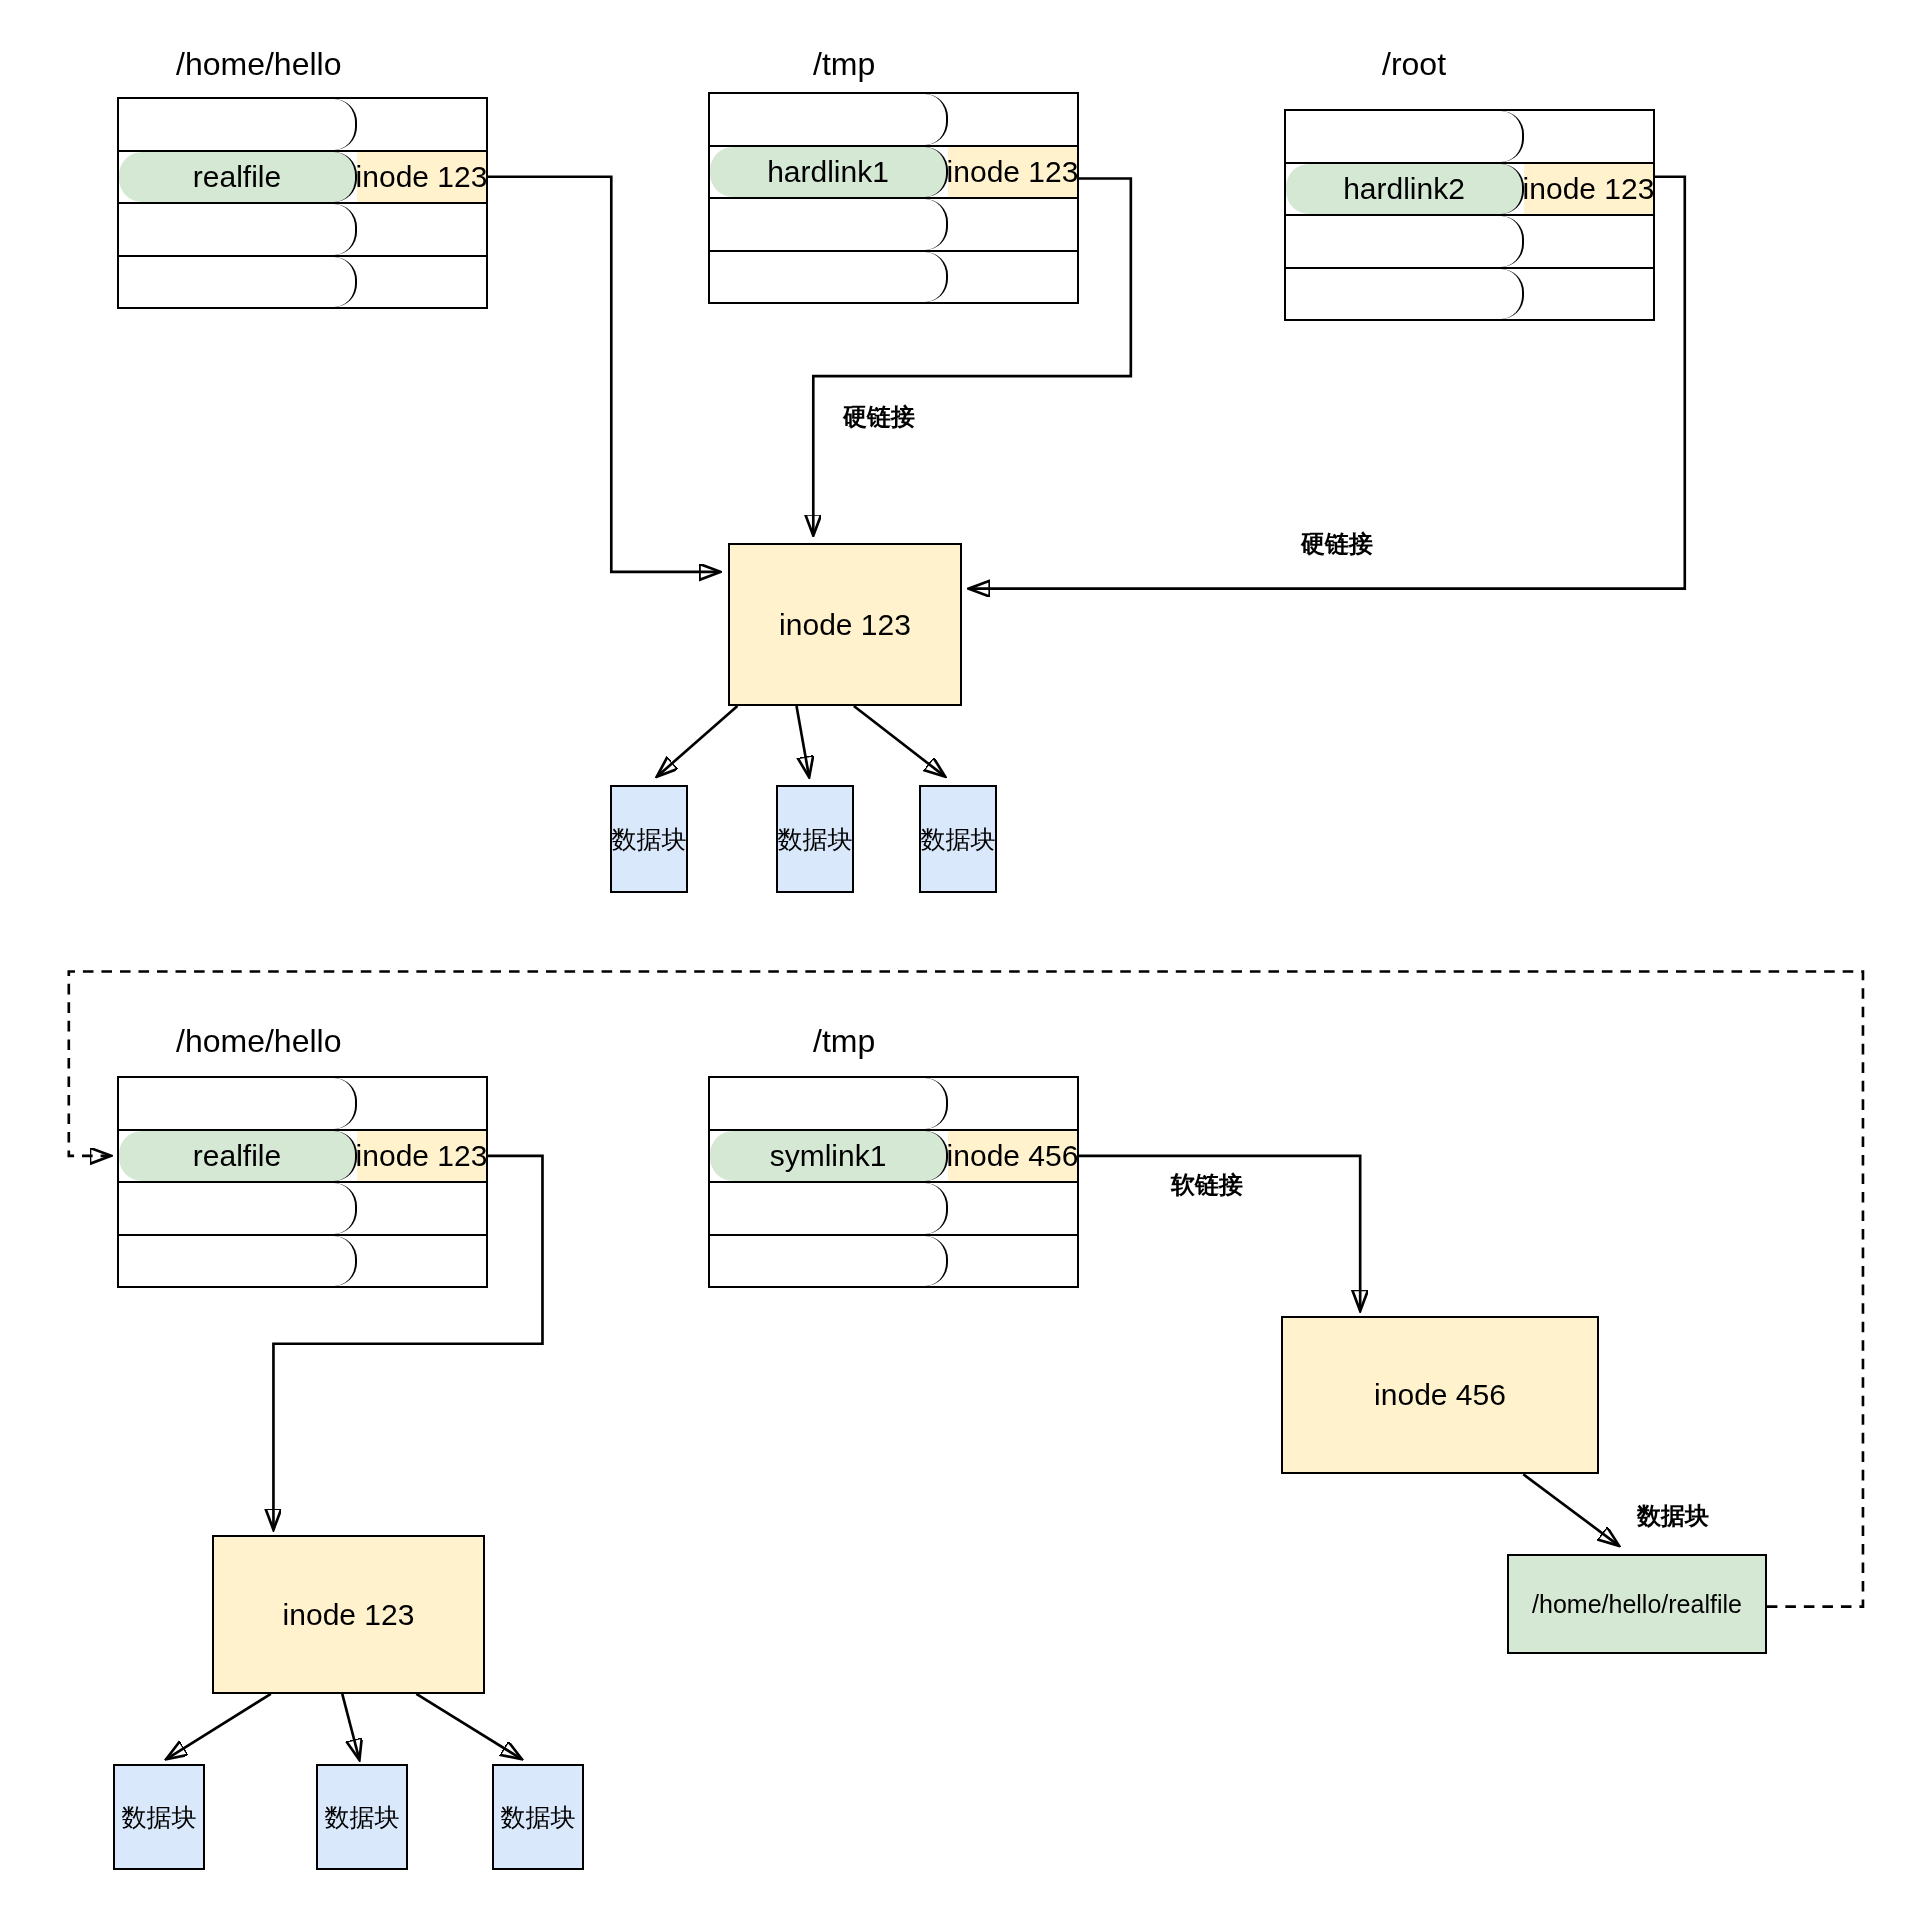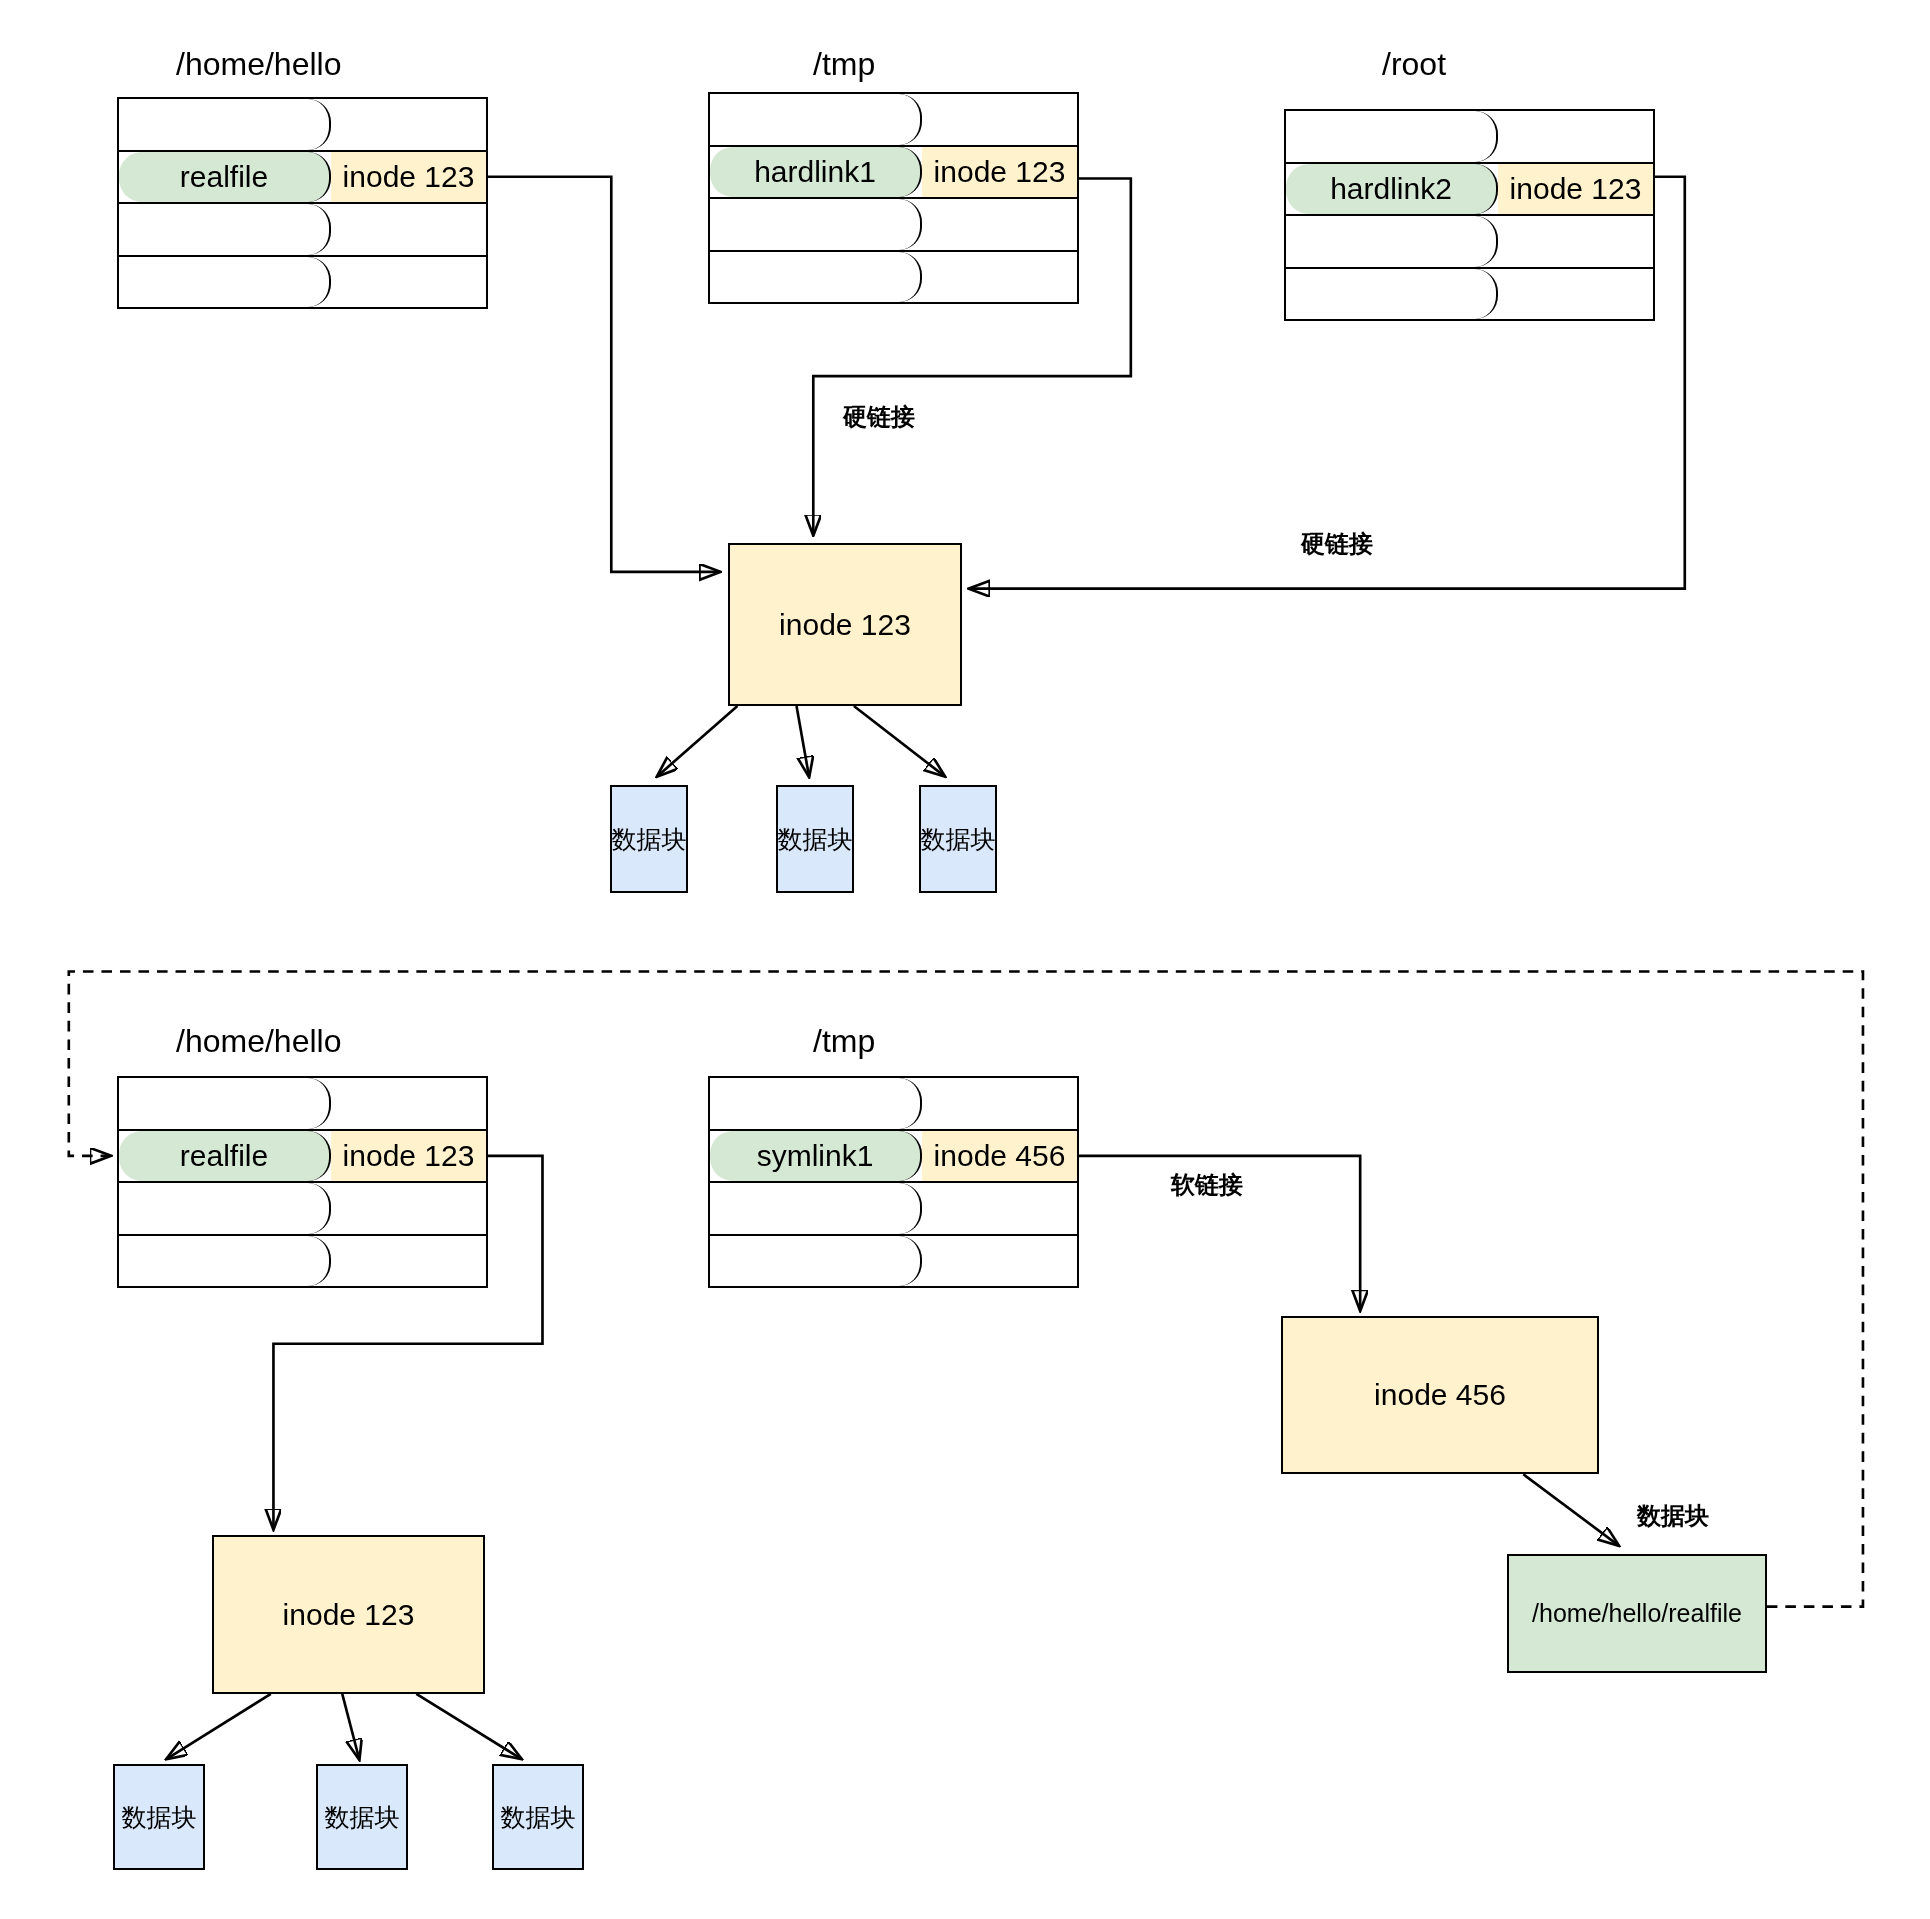--- a/index.html
+++ b/index.html
@@ -13,7 +13,7 @@
   .trow:last-child{border-bottom:none;}
   .tcell{display:flex;align-items:center;justify-content:center;font-size:30px;
          box-sizing:border-box;overflow:hidden;white-space:nowrap;}
-  .c1{width:212px;border-right:2.6px solid #000;border-radius:23px;}
+  .c1{width:238px;border-right:2.6px solid #000;border-radius:23px;}
   .c2{flex:1;}
   .green{background:#d5e8d4;}
   .yellow{background:#fff2cc;}

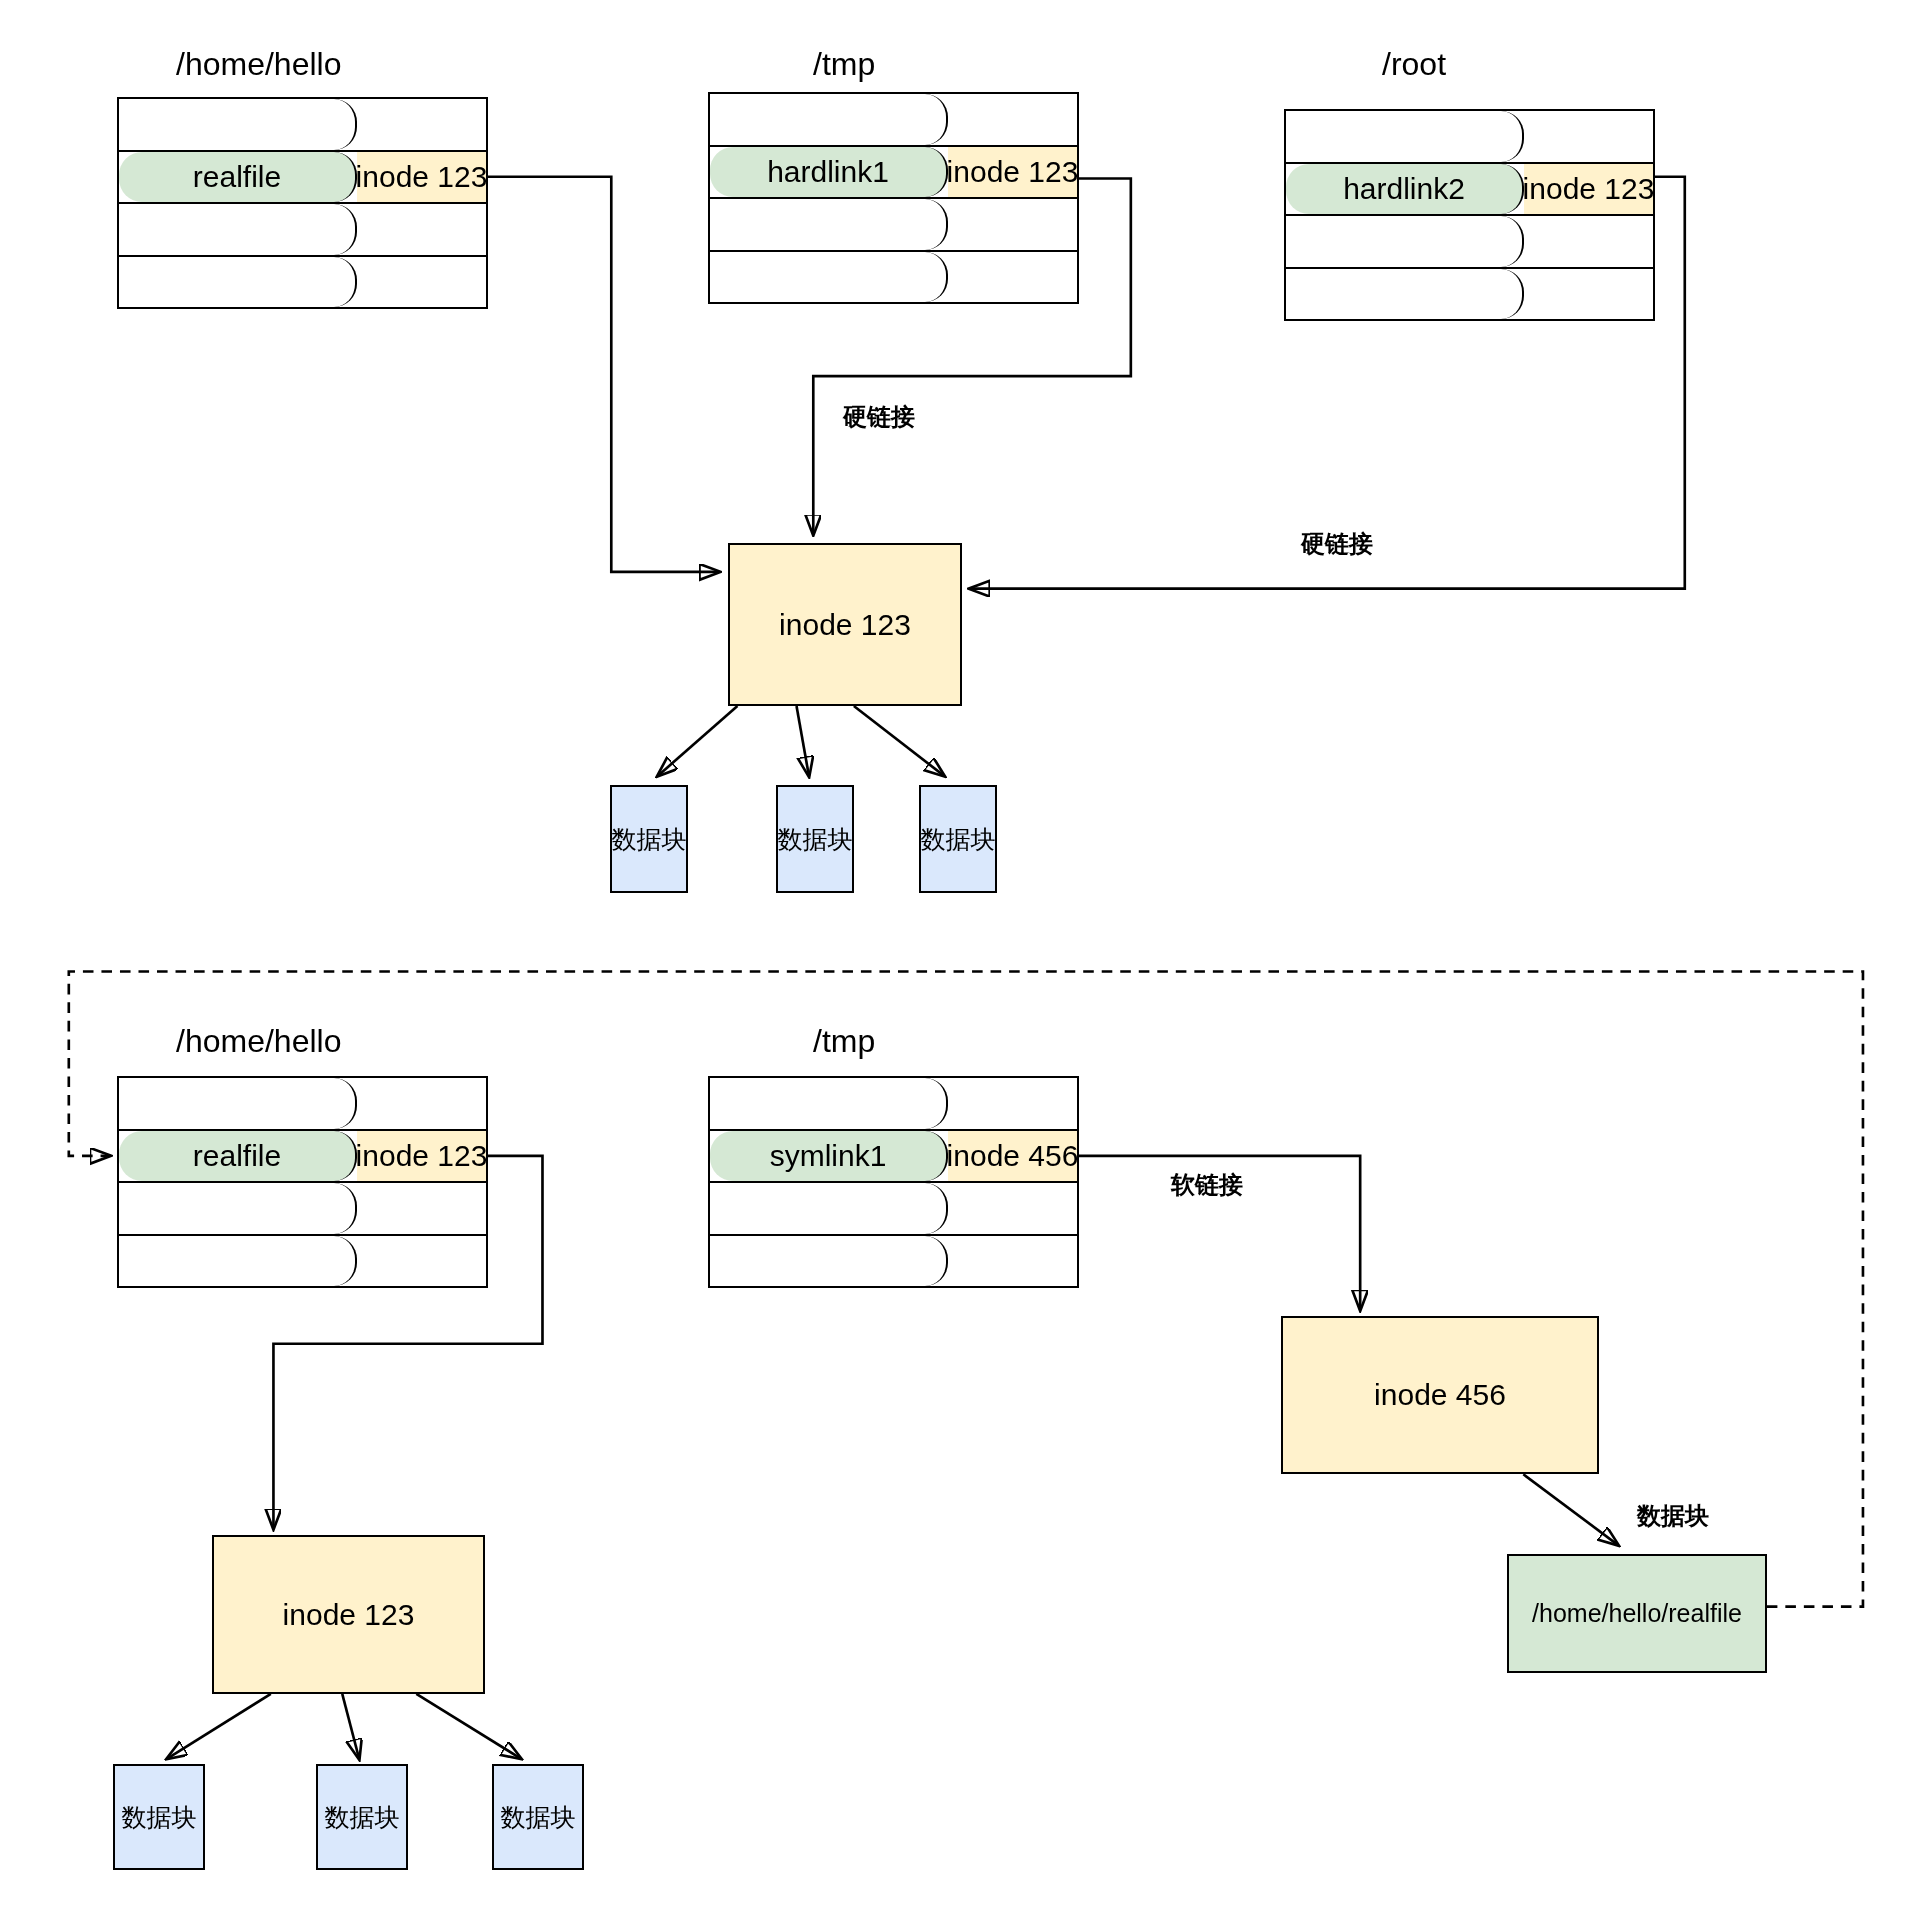--- a/index.html
+++ b/index.html
@@ -159,7 +159,7 @@
 
   <div class="label" style="left:1637px;top:1500px">数据块</div>
 
-  <div class="box bg-green pathbox" style="left:1507px;top:1554px;width:260px;height:119px">/home/hello/realfile</div>
+  <div class="box bg-green pathbox" style="left:1507px;top:1554px;width:260px;height:100px">/home/hello/realfile</div>
 
   <div class="box bg-blue datablock" style="left:113px;top:1764px;width:92px;height:106px">数据块</div>
   <div class="box bg-blue datablock" style="left:316px;top:1764px;width:92px;height:106px">数据块</div>

